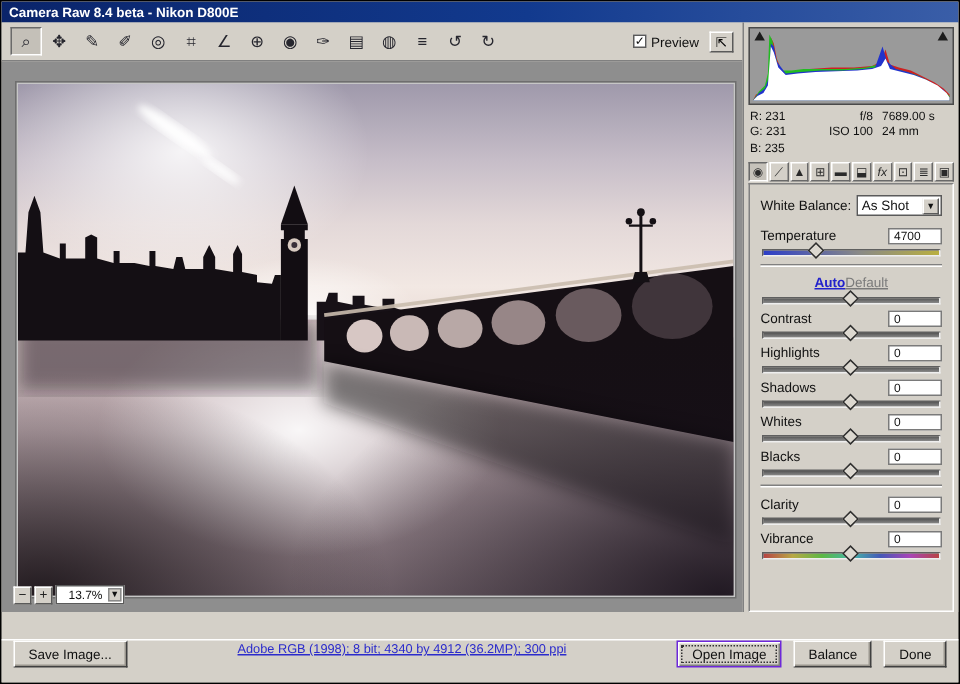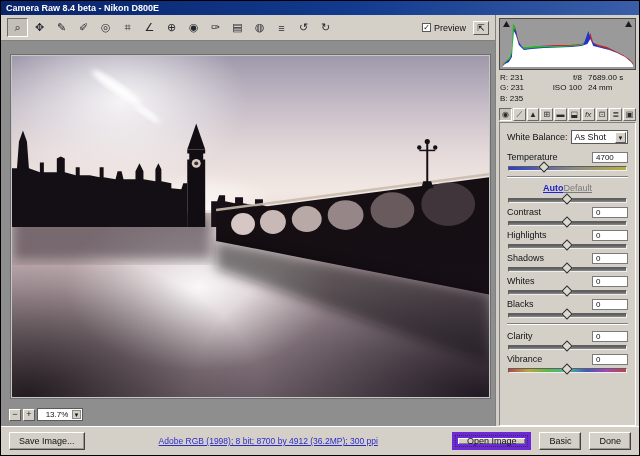--- a/index.html
+++ b/index.html
@@ -58,7 +58,7 @@
   .autorow{display:flex;justify-content:center;gap:0;margin:0 0 5px;}
   .autolink{color:#2222cc;text-decoration:underline;font-weight:bold;}
   .defaultlink{color:#7a7a7a;text-decoration:underline;}
-  .footer{height:29px;flex:0 0 auto;background:#d4d0c8;border-top:1px solid #fff;display:flex;align-items:center;padding:0 8px;gap:8px;}
+  .footer{height:29px;flex:0 0 auto;background:#d4d0c8;border-top:1px solid #fff;display:flex;align-items:flex-start;padding:0 8px;gap:8px;margin-top:18px;}
   .btn{height:18px;background:#d4d0c8;border:1px solid;border-color:#fff #404040 #404040 #fff;box-shadow:inset -1px -1px 0 #9a968e;font-size:9px;padding:0 9px;display:flex;align-items:center;color:#111;white-space:nowrap;}
   .btn.primary{border:6px solid #6d28d9;box-shadow:inset 1px 1px 0 #fff,inset -1px -1px 0 #808080;outline:1px dotted #333;outline-offset:-4px;}
   .wflink{flex:1;text-align:center;color:#2b2bcc;text-decoration:underline;font-size:8.5px;}

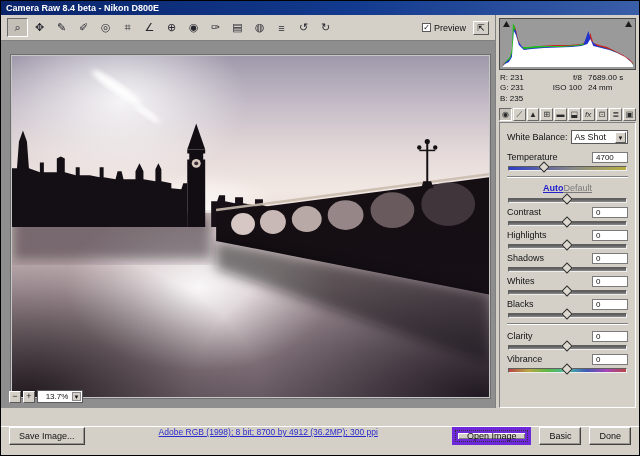--- a/index.html
+++ b/index.html
@@ -383,7 +383,7 @@
 
   <div class="footer">
     <span class="btn">Save Image...</span>
-    <span class="wflink">Adobe RGB (1998); 8 bit; 8700 by 4912 (36.2MP); 300 ppi</span>
+    <span class="wflink">Adobe RGB (1998); 8 bit; 4340 by 4912 (36.2MP); 300 ppi</span>
     <span class="btn primary">Open Image</span>
     <span class="btn">Basic</span>
     <span class="btn">Done</span>

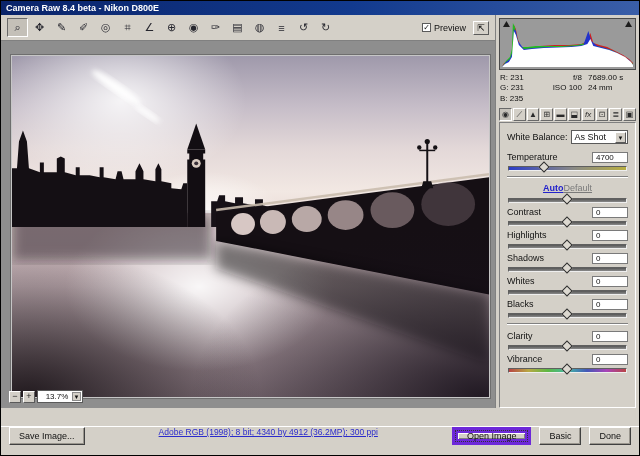--- a/index.html
+++ b/index.html
@@ -60,7 +60,7 @@
   .defaultlink{color:#7a7a7a;text-decoration:underline;}
   .footer{height:29px;flex:0 0 auto;background:#d4d0c8;border-top:1px solid #fff;display:flex;align-items:flex-start;padding:0 8px;gap:8px;margin-top:18px;}
   .btn{height:18px;background:#d4d0c8;border:1px solid;border-color:#fff #404040 #404040 #fff;box-shadow:inset -1px -1px 0 #9a968e;font-size:9px;padding:0 9px;display:flex;align-items:center;color:#111;white-space:nowrap;}
-  .btn.primary{border:6px solid #6d28d9;box-shadow:inset 1px 1px 0 #fff,inset -1px -1px 0 #808080;outline:1px dotted #333;outline-offset:-4px;}
+  .btn.primary{border:1px solid #6d28d9;box-shadow:inset 1px 1px 0 #fff,inset -1px -1px 0 #808080;outline:1px dotted #333;outline-offset:-4px;}
   .wflink{flex:1;text-align:center;color:#2b2bcc;text-decoration:underline;font-size:8.5px;}
 </style>
 </head>

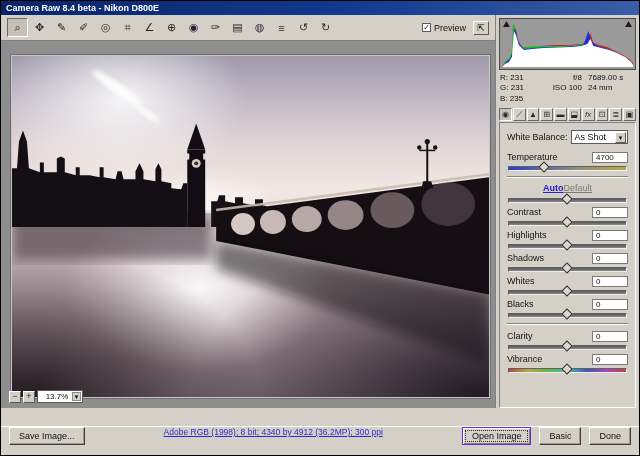--- a/index.html
+++ b/index.html
@@ -385,7 +385,7 @@
     <span class="btn">Save Image...</span>
     <span class="wflink">Adobe RGB (1998); 8 bit; 4340 by 4912 (36.2MP); 300 ppi</span>
     <span class="btn primary">Open Image</span>
-    <span class="btn">Basic</span>
+    <span class="btn">Balance</span>
     <span class="btn">Done</span>
   </div>
 

